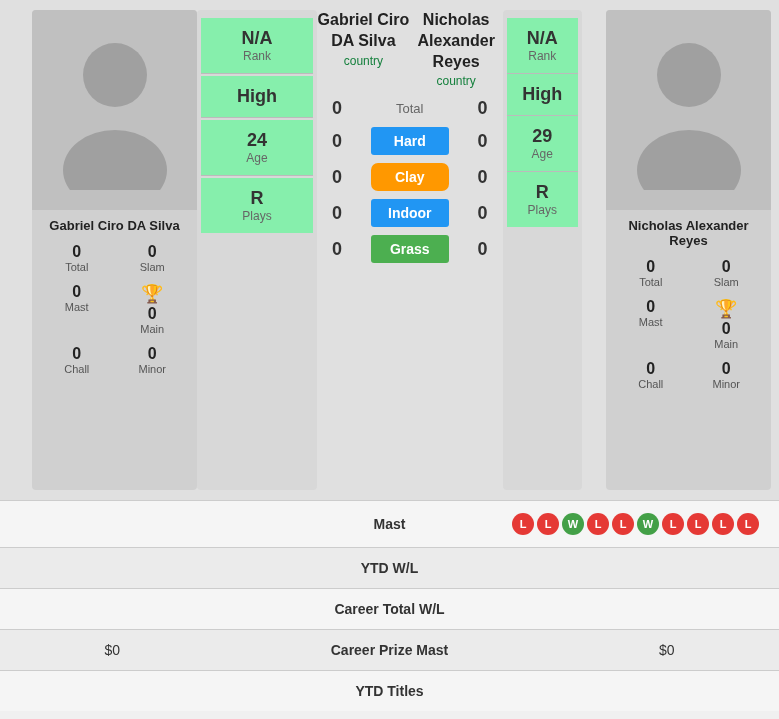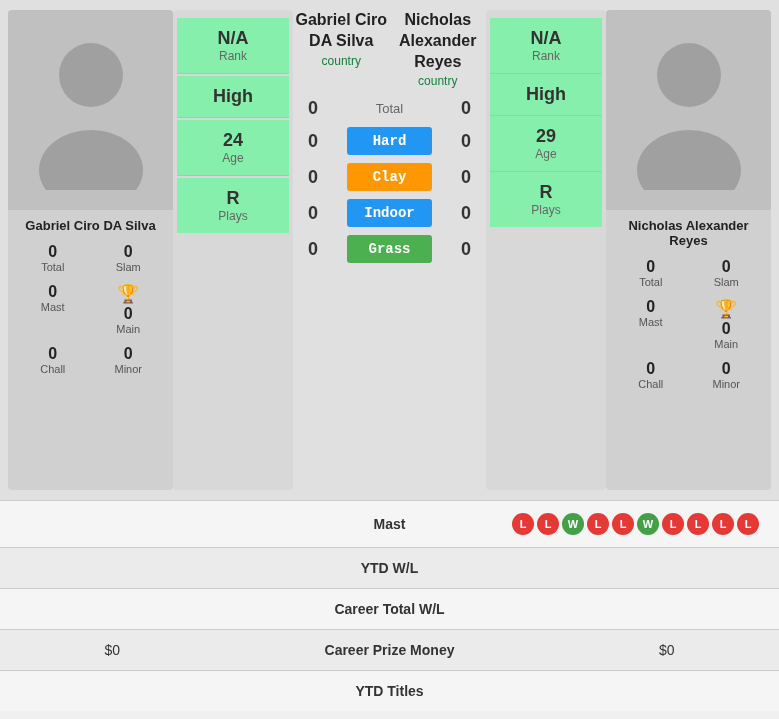--- a/index.html
+++ b/index.html
@@ -144,7 +144,6 @@
       font-size: 14px;
       font-weight: bold;
       margin: 0 22px;
-      font-family: Liberation Mono, monospace;
     }
 
     .court-hard { background: #2196F3; }

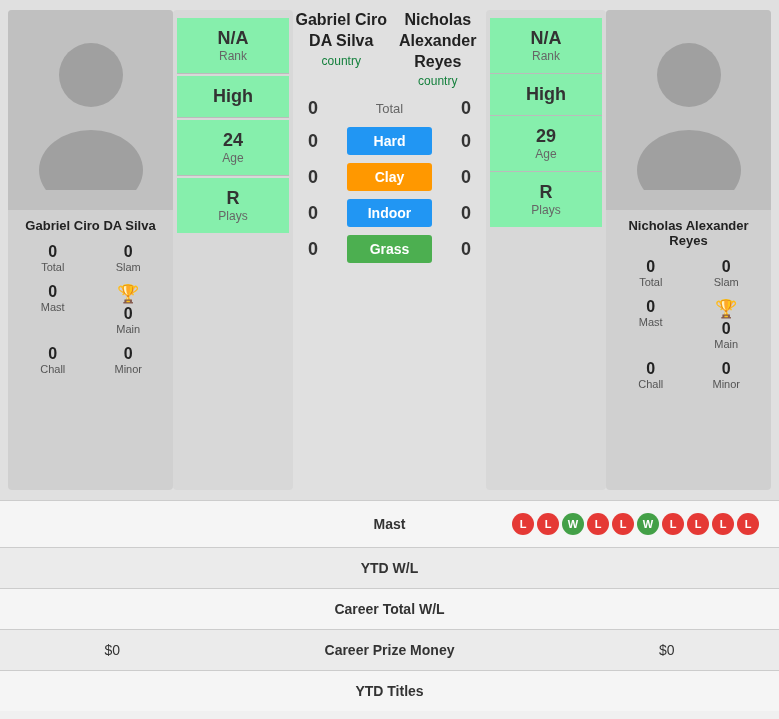--- a/index.html
+++ b/index.html
@@ -147,7 +147,7 @@
     }
 
     .court-hard { background: #2196F3; }
-    .court-clay { background: #FF9800; }
+    .court-clay { background: #FF9800; border-radius: 7px; }
     .court-indoor { background: #2196F3; }
     .court-grass { background: #4CAF50; }
 

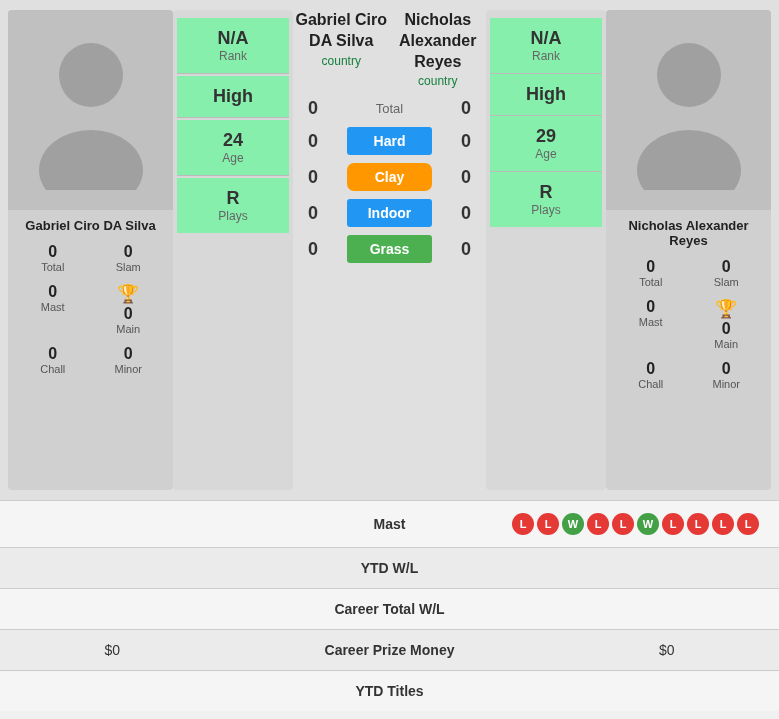--- a/index.html
+++ b/index.html
@@ -27,6 +27,7 @@
       justify-content: flex-start;
       padding: 0 0 12px 0;
       flex-shrink: 0;
+      margin-left: 24px;
     }
 
     .avatar-container {

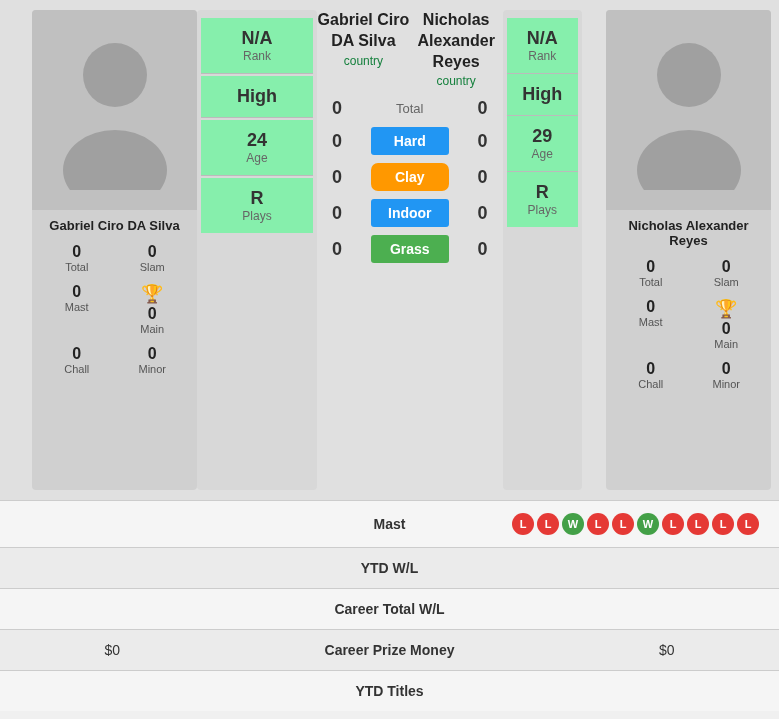--- a/index.html
+++ b/index.html
@@ -455,7 +455,7 @@
 
     <div class="bottom-row">
       <span class="bottom-value-left">$0</span>
-      <span class="bottom-label">Career Prize Money</span>
+      <span class="bottom-label">Career Prize Mast</span>
       <span class="bottom-value-right">$0</span>
     </div>
 

